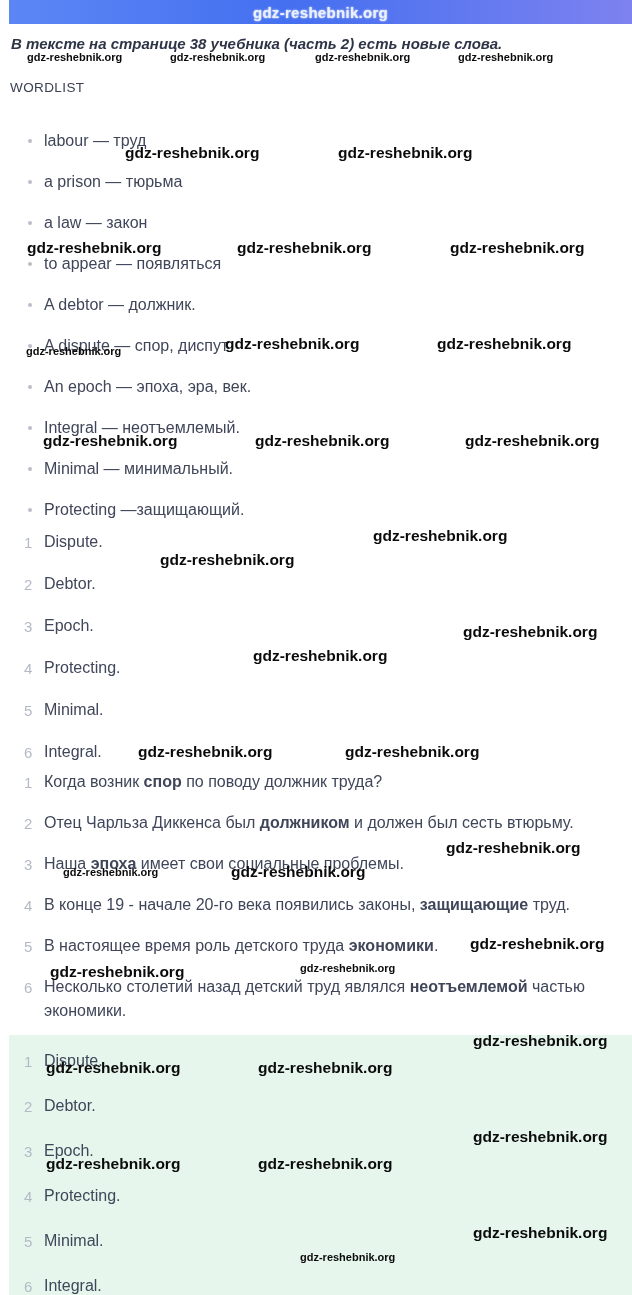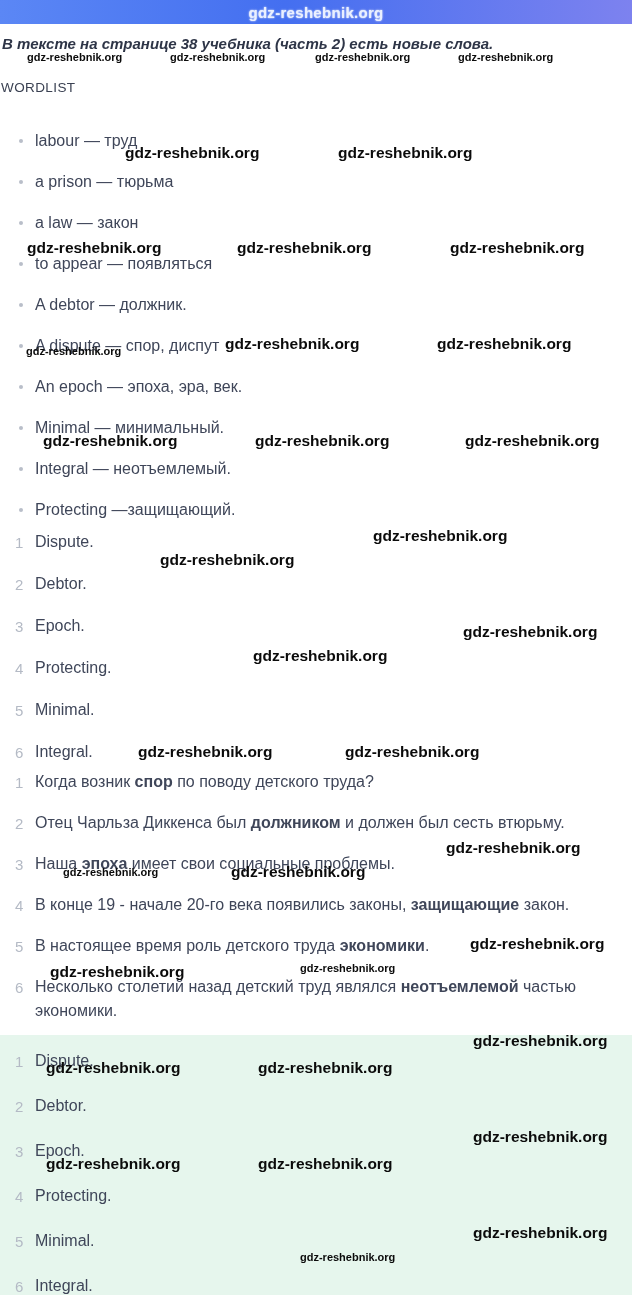--- a/index.html
+++ b/index.html
@@ -9,7 +9,7 @@
     font-family:"Liberation Sans", sans-serif;
     color:#3c4255;
   }
-  .page { position:relative; width:632px; height:1295px; overflow:hidden; background:#fff; }
+  .page { position:relative; width:632px; height:1295px; overflow:hidden; background:#fff;padding-left:9px; }
 
   
   .banner {

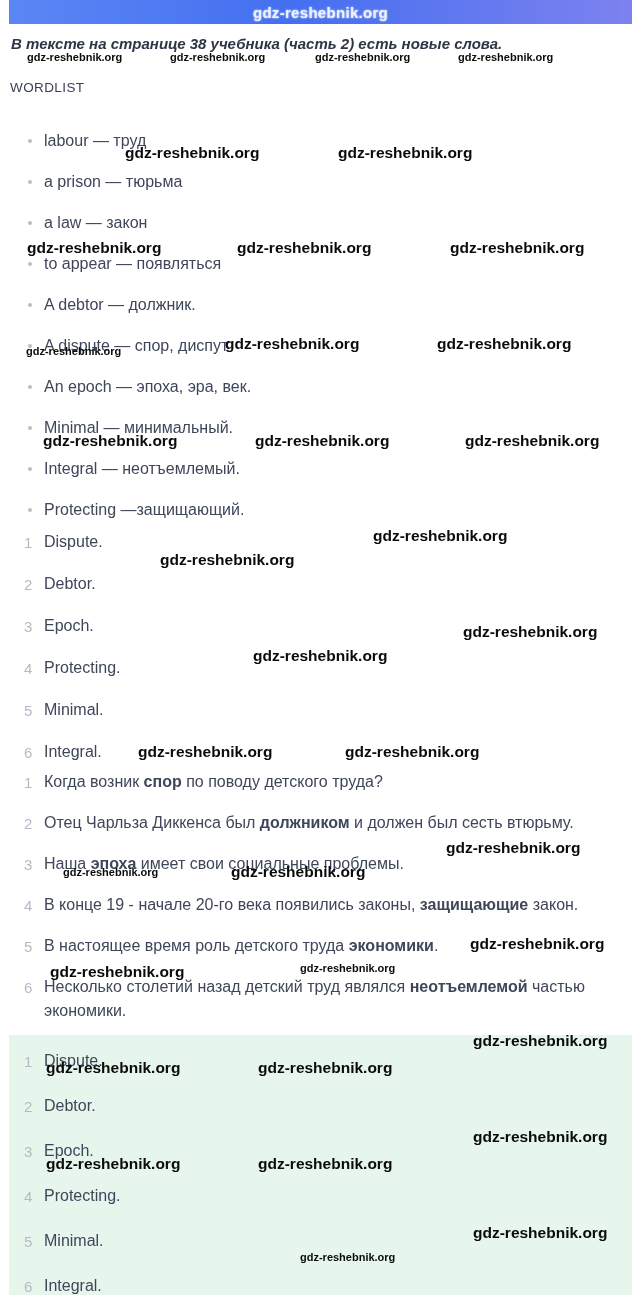--- a/index.html
+++ b/index.html
@@ -100,8 +100,8 @@
     <li class="wl-item"><span class="dot"></span><span>A debtor — должник.</span></li>
     <li class="wl-item"><span class="dot"></span><span>A dispute — спор, диспут</span></li>
     <li class="wl-item"><span class="dot"></span><span>An epoch — эпоха, эра, век.</span></li>
+    <li class="wl-item"><span class="dot"></span><span>Integral — неотъемлемый.</span></li>
     <li class="wl-item"><span class="dot"></span><span>Minimal — минимальный.</span></li>
-    <li class="wl-item"><span class="dot"></span><span>Integral — неотъемлемый.</span></li>
     <li class="wl-item"><span class="dot"></span><span>Protecting —защищающий.</span></li>
   </ul>
 

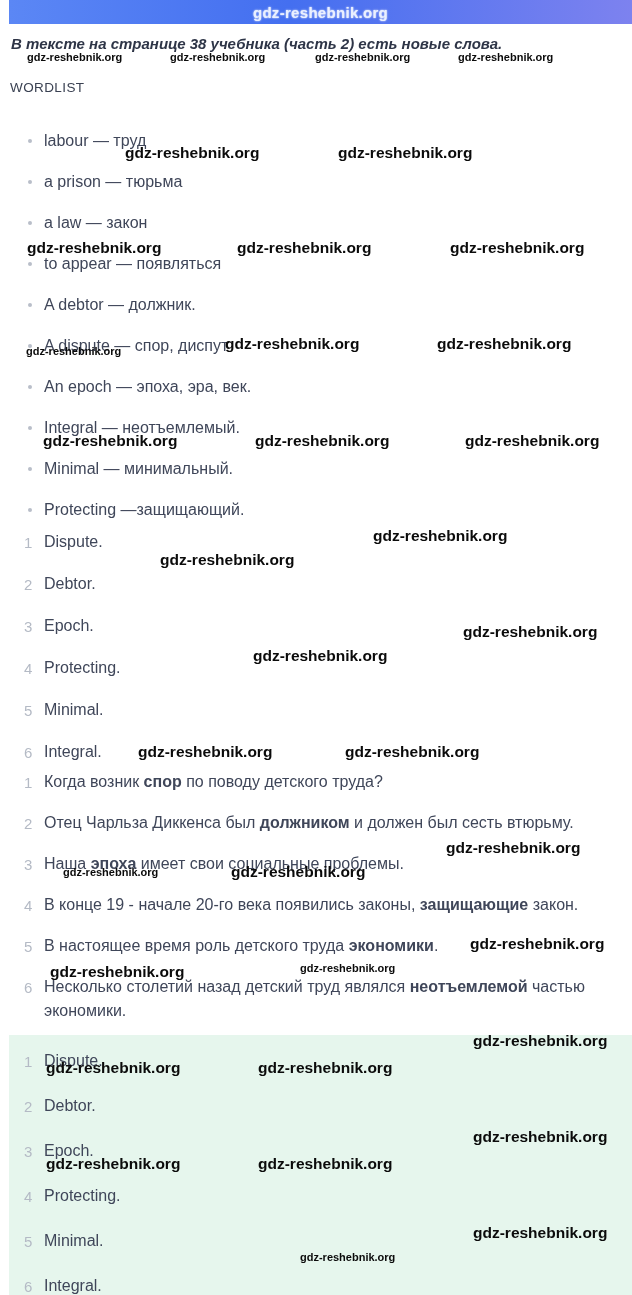--- a/index.html
+++ b/index.html
@@ -115,7 +115,7 @@
   </ol>
 
   <ol class="num-list sentences">
-    <li class="n-item"><span class="num">1</span><span><span>Когда возник </span><span class="s-bold">спор</span><span> по поводу детского труда?</span></span></li>
+    <li class="n-item"><span class="num">1</span><span><span>Когда возник </span><span class="s-bold">спор</span><span> по поводу должник труда?</span></span></li>
     <li class="n-item"><span class="num">2</span><span><span>Отец Чарльза Диккенса был </span><span class="s-bold">должником</span><span> и должен был сесть втюрьму.</span></span></li>
     <li class="n-item"><span class="num">3</span><span><span>Наша </span><span class="s-bold">эпоха</span><span> имеет свои социальные проблемы.</span></span></li>
     <li class="n-item"><span class="num">4</span><span><span>В конце 19 - начале 20-го века появились законы, </span><span class="s-bold">защищающие</span><span> закон.</span></span></li>

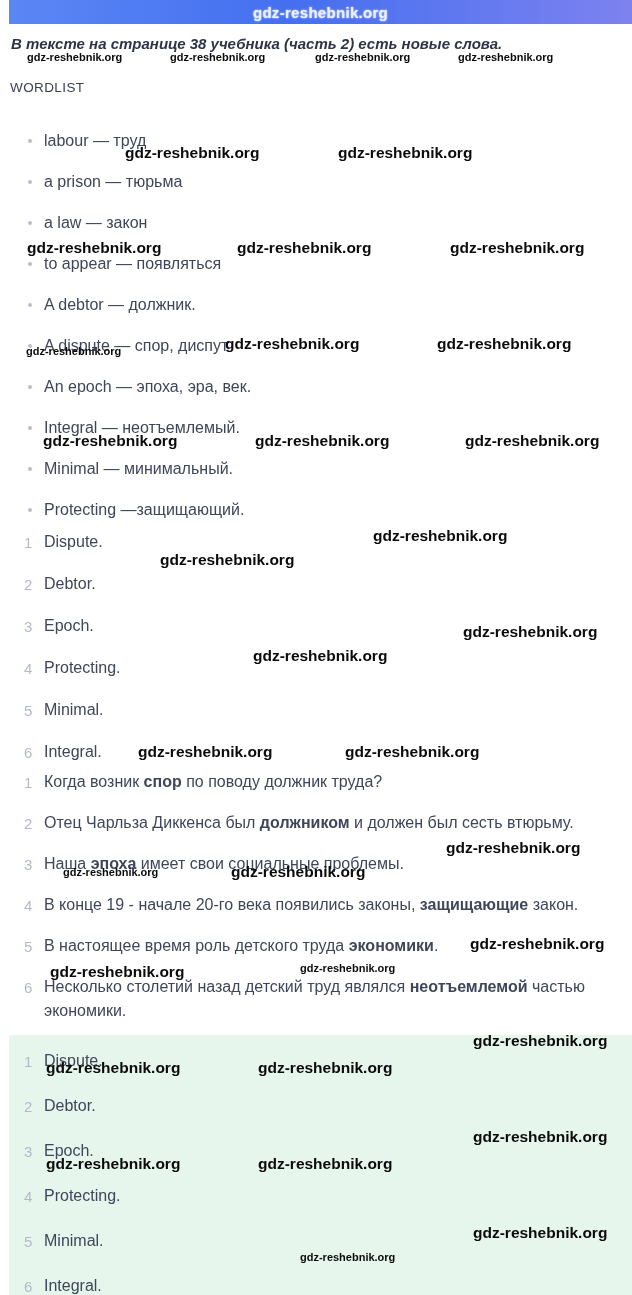--- a/index.html
+++ b/index.html
@@ -118,7 +118,7 @@
     <li class="n-item"><span class="num">1</span><span><span>Когда возник </span><span class="s-bold">спор</span><span> по поводу должник труда?</span></span></li>
     <li class="n-item"><span class="num">2</span><span><span>Отец Чарльза Диккенса был </span><span class="s-bold">должником</span><span> и должен был сесть втюрьму.</span></span></li>
     <li class="n-item"><span class="num">3</span><span><span>Наша </span><span class="s-bold">эпоха</span><span> имеет свои социальные проблемы.</span></span></li>
-    <li class="n-item"><span class="num">4</span><span><span>В конце 19 - начале 20-го века появились законы, </span><span class="s-bold">защищающие</span><span> закон.</span></span></li>
+    <li class="n-item"><span class="num">4</span><span><span>В конце 19 - начале 20-го века появились законы, </span><span class="s-bold">защищающие</span><span> труд.</span></span></li>
     <li class="n-item"><span class="num">5</span><span><span>В настоящее время роль детского труда </span><span class="s-bold">экономики</span><span>.</span></span></li>
     <li class="n-item"><span class="num">6</span><span><span>Несколько столетий назад детский труд являлся </span><span class="s-bold">неотъемлемой</span><span> частью экономики.</span></span></li>
   </ol>

